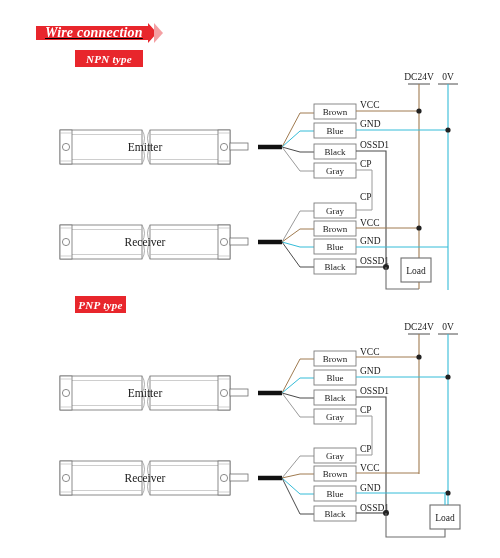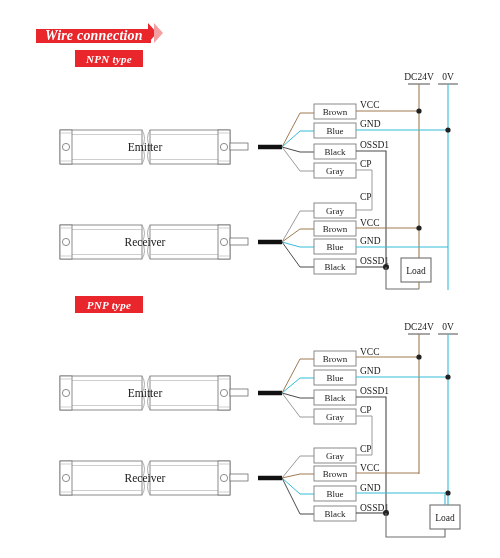--- a/index.html
+++ b/index.html
@@ -12,7 +12,7 @@
   
   .banner{
     position:absolute;left:36px;top:22px;height:21px;
-    display:flex;align-items:flex-end;
+    display:flex;align-items:center;text-decoration:underline;
   }
   .banner-body{
     background:#E8262C;color:#ffffff;

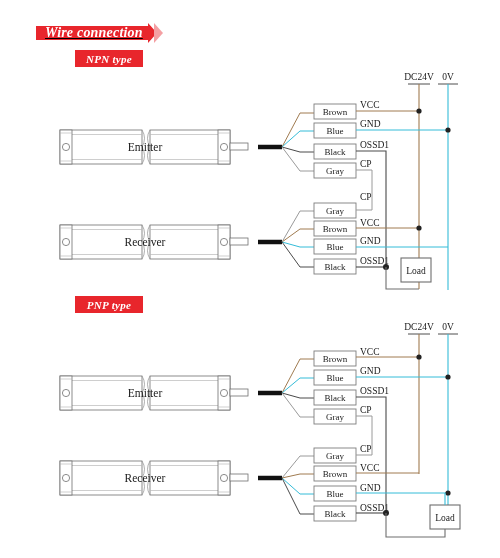--- a/index.html
+++ b/index.html
@@ -45,7 +45,7 @@
     margin-left:37px;
   }
   #tag-npn{left:38px;top:50px;width:68px;height:17px;}
-  #tag-pnp{left:38px;top:296px;width:68px;height:17px;}
+  #tag-pnp{left:38px;top:296px;width:51px;height:17px;}
 
   
   .dev-label{font-family:"Liberation Serif",serif;font-size:11.5px;fill:#1a1a1a;}

